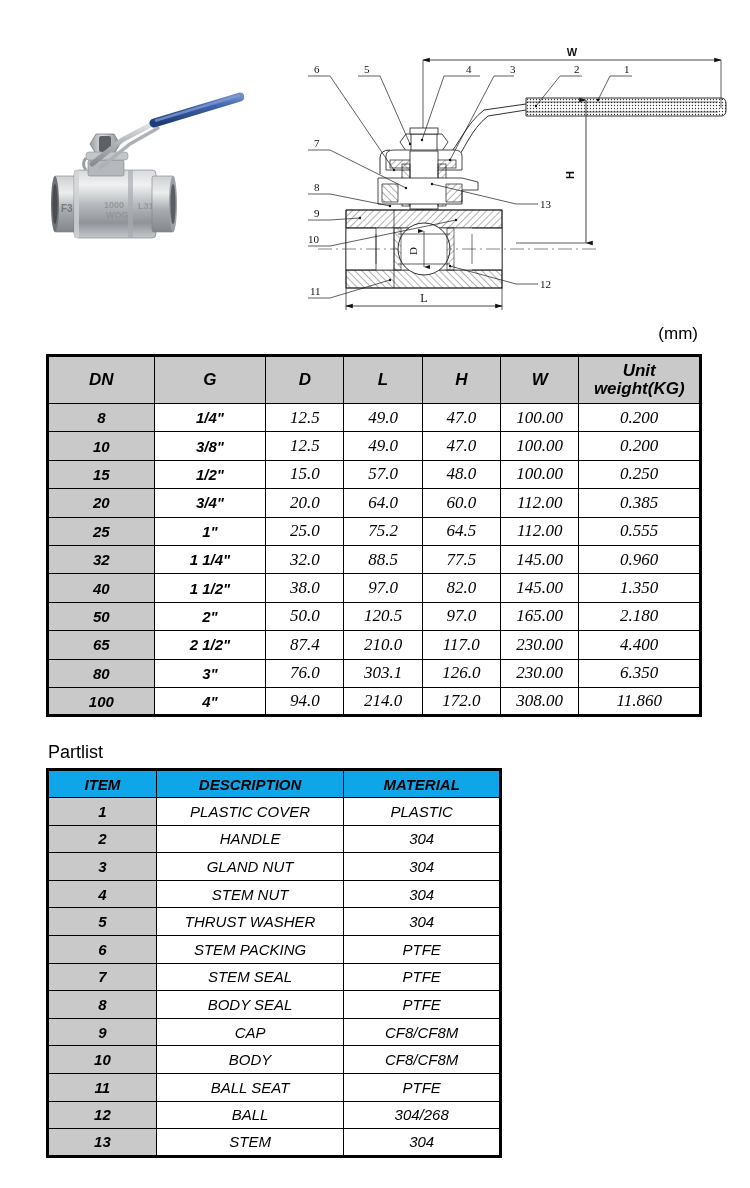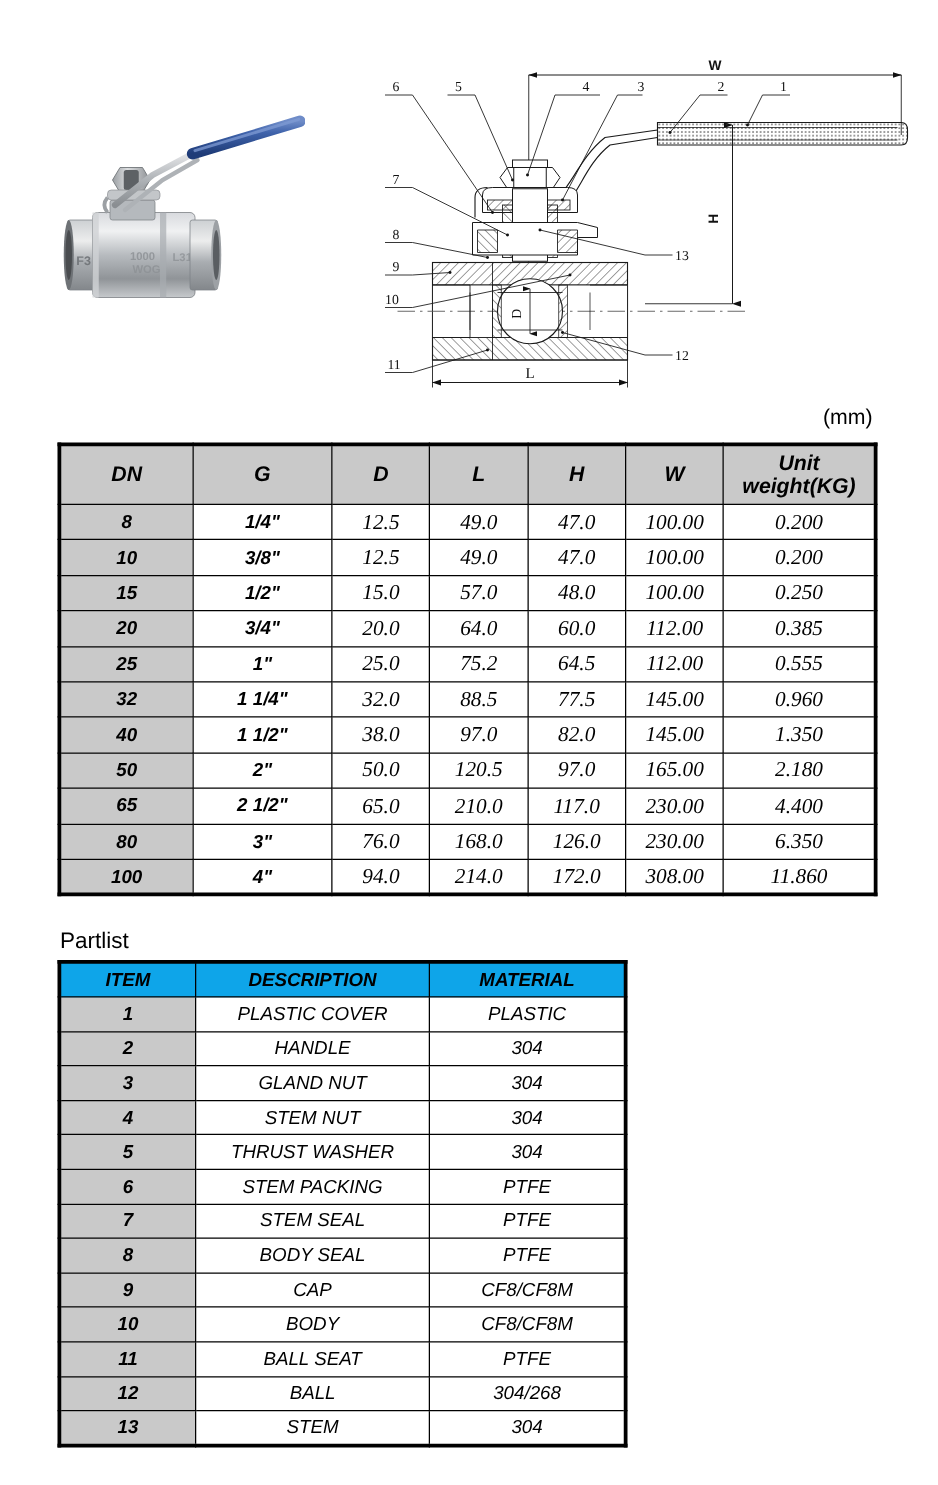--- a/index.html
+++ b/index.html
@@ -431,7 +431,7 @@
       <tr>
         <td class="dn">65</td>
         <td class="g">2 1/2"</td>
-        <td>65.0</td>
+        <td>87.4</td>
         <td>210.0</td>
         <td>117.0</td>
         <td>230.00</td>

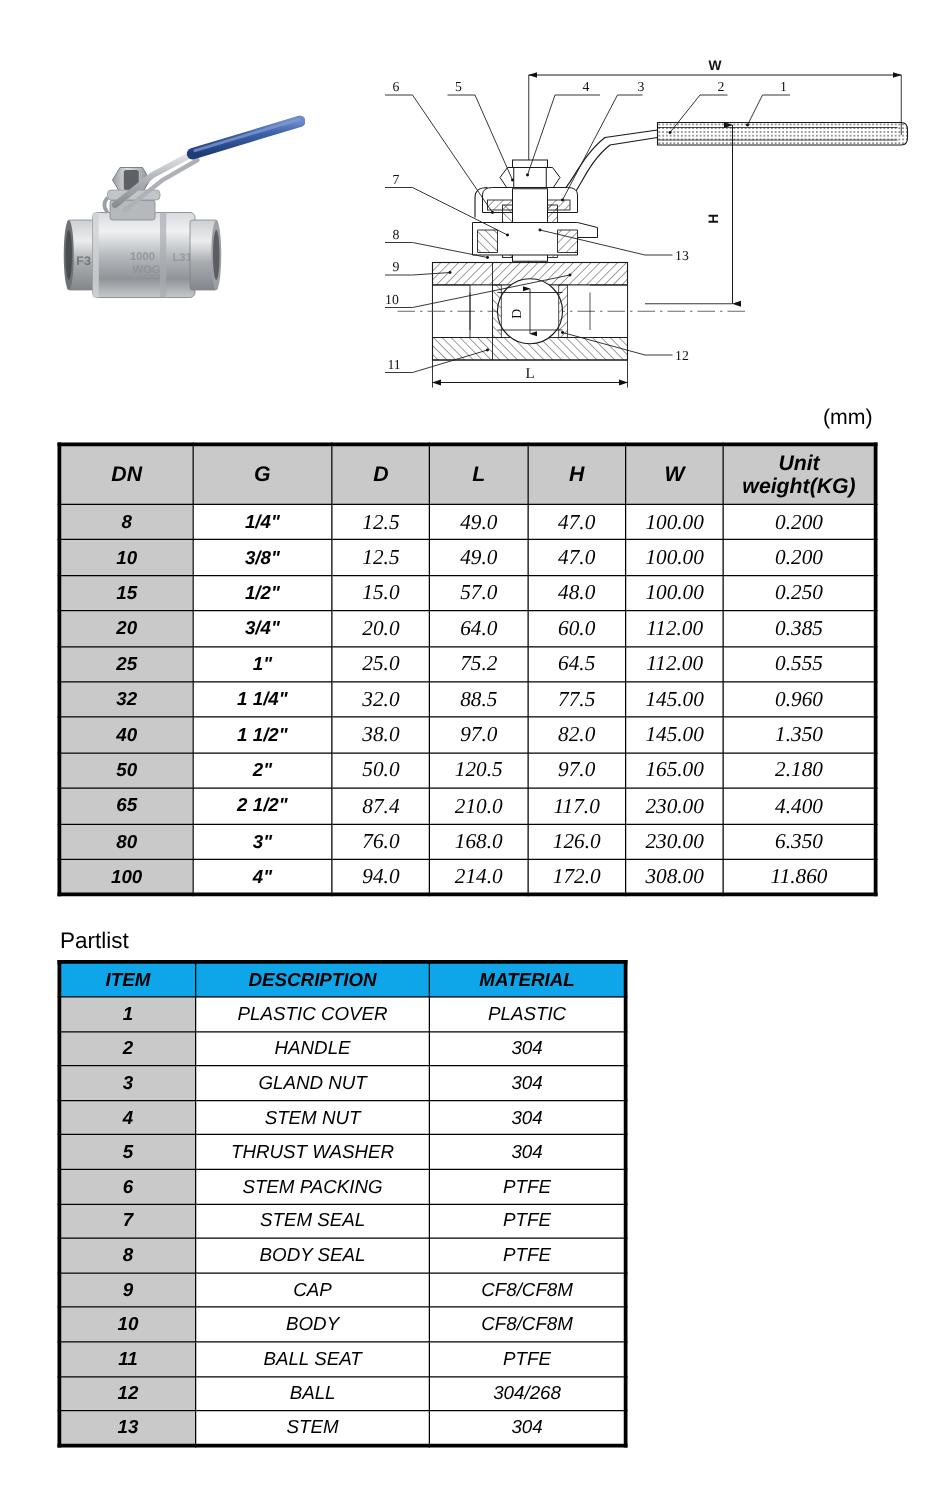--- a/index.html
+++ b/index.html
@@ -441,7 +441,7 @@
         <td class="dn">80</td>
         <td class="g">3"</td>
         <td>76.0</td>
-        <td>168.0</td>
+        <td>303.1</td>
         <td>126.0</td>
         <td>230.00</td>
         <td>6.350</td>

